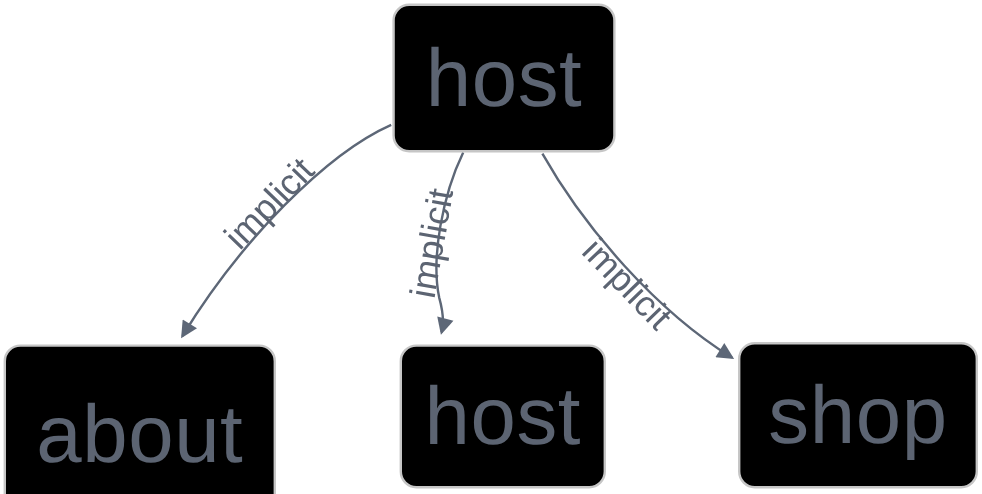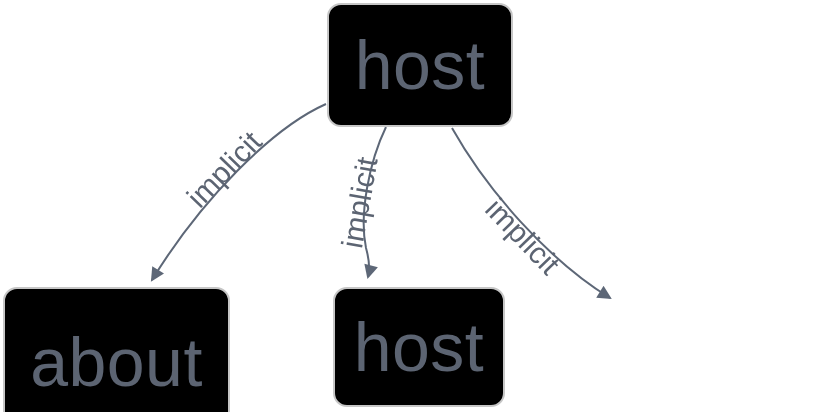--- a/index.html
+++ b/index.html
@@ -87,6 +87,9 @@
     <span>host</span>
   </div>
 
+  <div class="node" id="node-shop">
+    <span>shop</span>
+  </div>
 
 </div>
 

